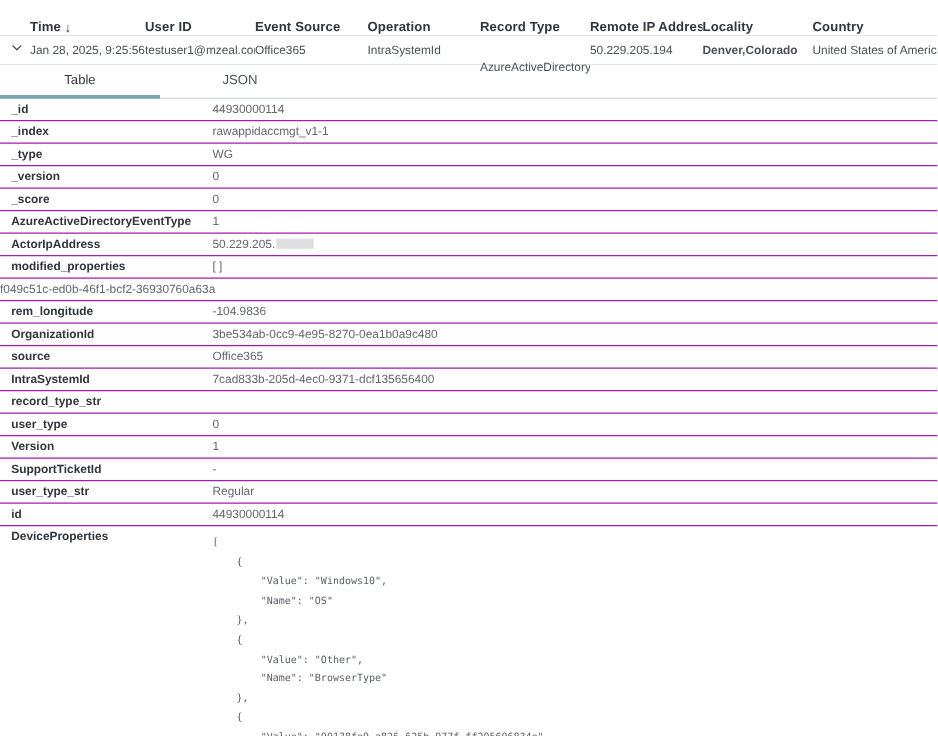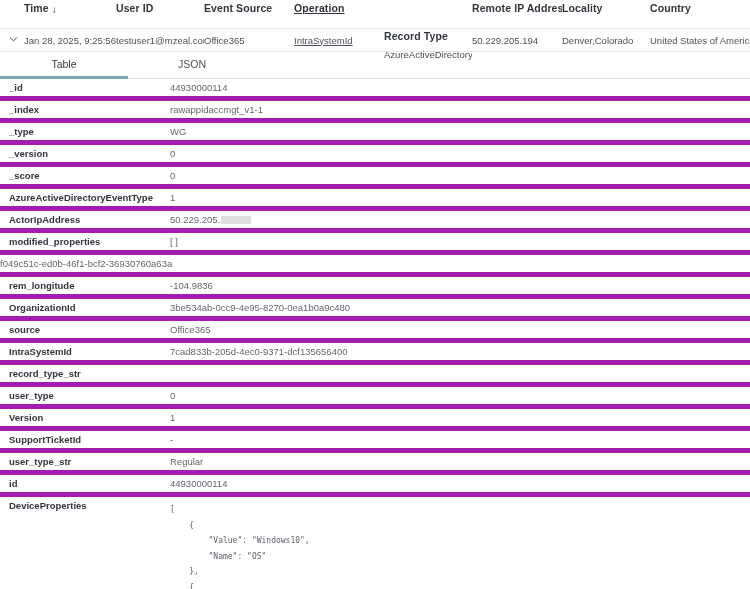--- a/index.html
+++ b/index.html
@@ -22,7 +22,7 @@
   }
   .grid-header {
     display: flex;
-    align-items: flex-start;
+    align-items: flex-end;
     height: 26px;
     padding-top: 2px;
     border-bottom: 1px solid #e3e5e8;

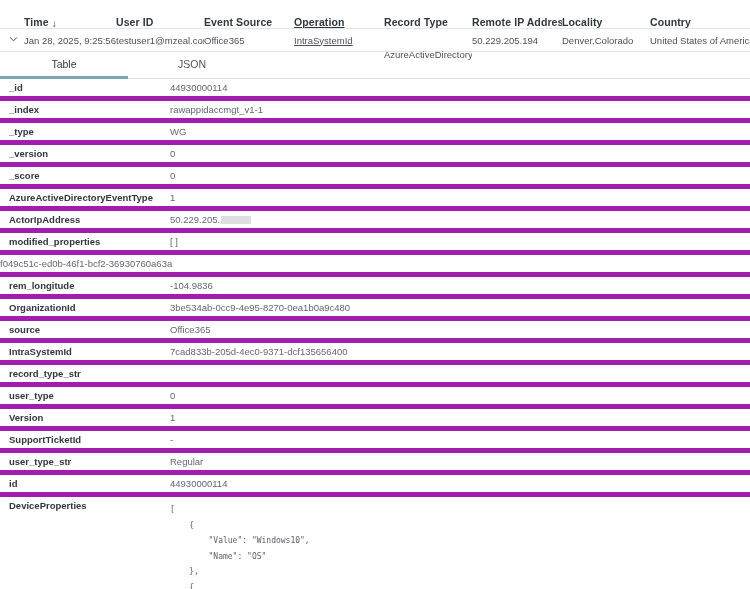--- a/index.html
+++ b/index.html
@@ -54,7 +54,7 @@
   .c-time     { width: 92px;  flex: 0 0 92px; }
   .c-user     { width: 88px;  flex: 0 0 88px; }
   .c-source   { width: 90px;  flex: 0 0 90px; }
-  .c-op       { width: 90px;  flex: 0 0 90px; text-decoration: underline; }
+  .c-op       { width: 90px;  flex: 0 0 90px; }
   .c-record   { width: 88px;  flex: 0 0 88px; margin-top: 28px; }
   .c-ip       { width: 90px;  flex: 0 0 90px; }
   .c-locality { width: 88px;  flex: 0 0 88px; }

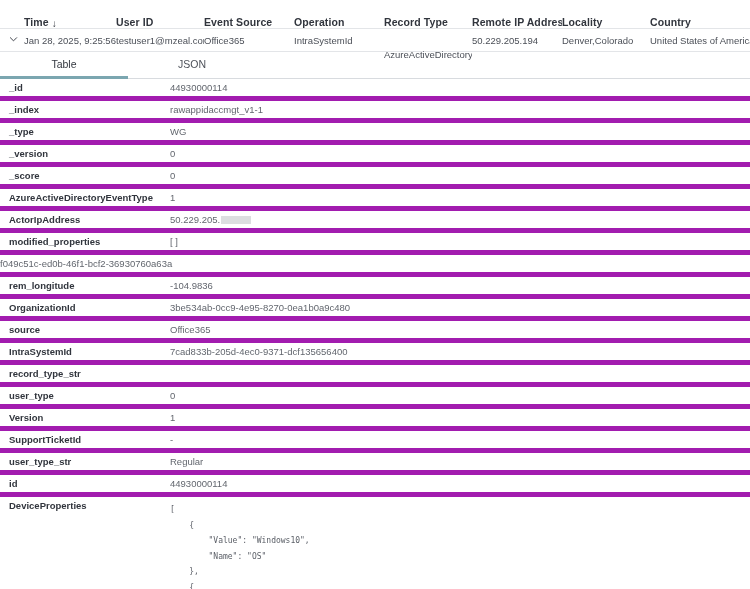--- a/index.html
+++ b/index.html
@@ -57,7 +57,7 @@
   .c-op       { width: 90px;  flex: 0 0 90px; }
   .c-record   { width: 88px;  flex: 0 0 88px; margin-top: 28px; }
   .c-ip       { width: 90px;  flex: 0 0 90px; }
-  .c-locality { width: 88px;  flex: 0 0 88px; }
+  .c-locality { width: 88px;  flex: 0 0 88px; font-weight: bold; }
   .c-country  { width: 100px; flex: 0 0 100px; }
 
   .sort-arrow {

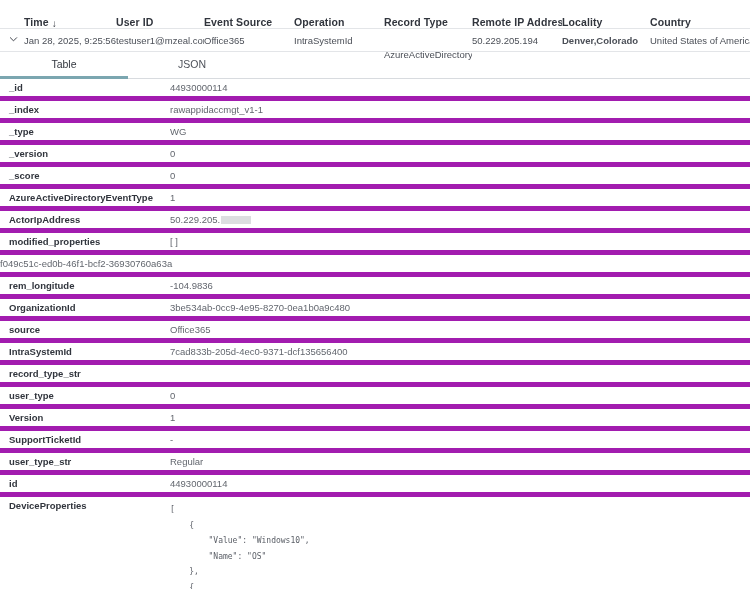--- a/index.html
+++ b/index.html
@@ -107,7 +107,7 @@
   .detail-row {
     display: flex;
     align-items: flex-start;
-    border-bottom: 5px solid #a21caf;
+    border-bottom: 1px solid #a21caf;
     min-height: 17px;
   }
   .detail-row:last-child { border-bottom: 1px solid #d8dbdf; }

